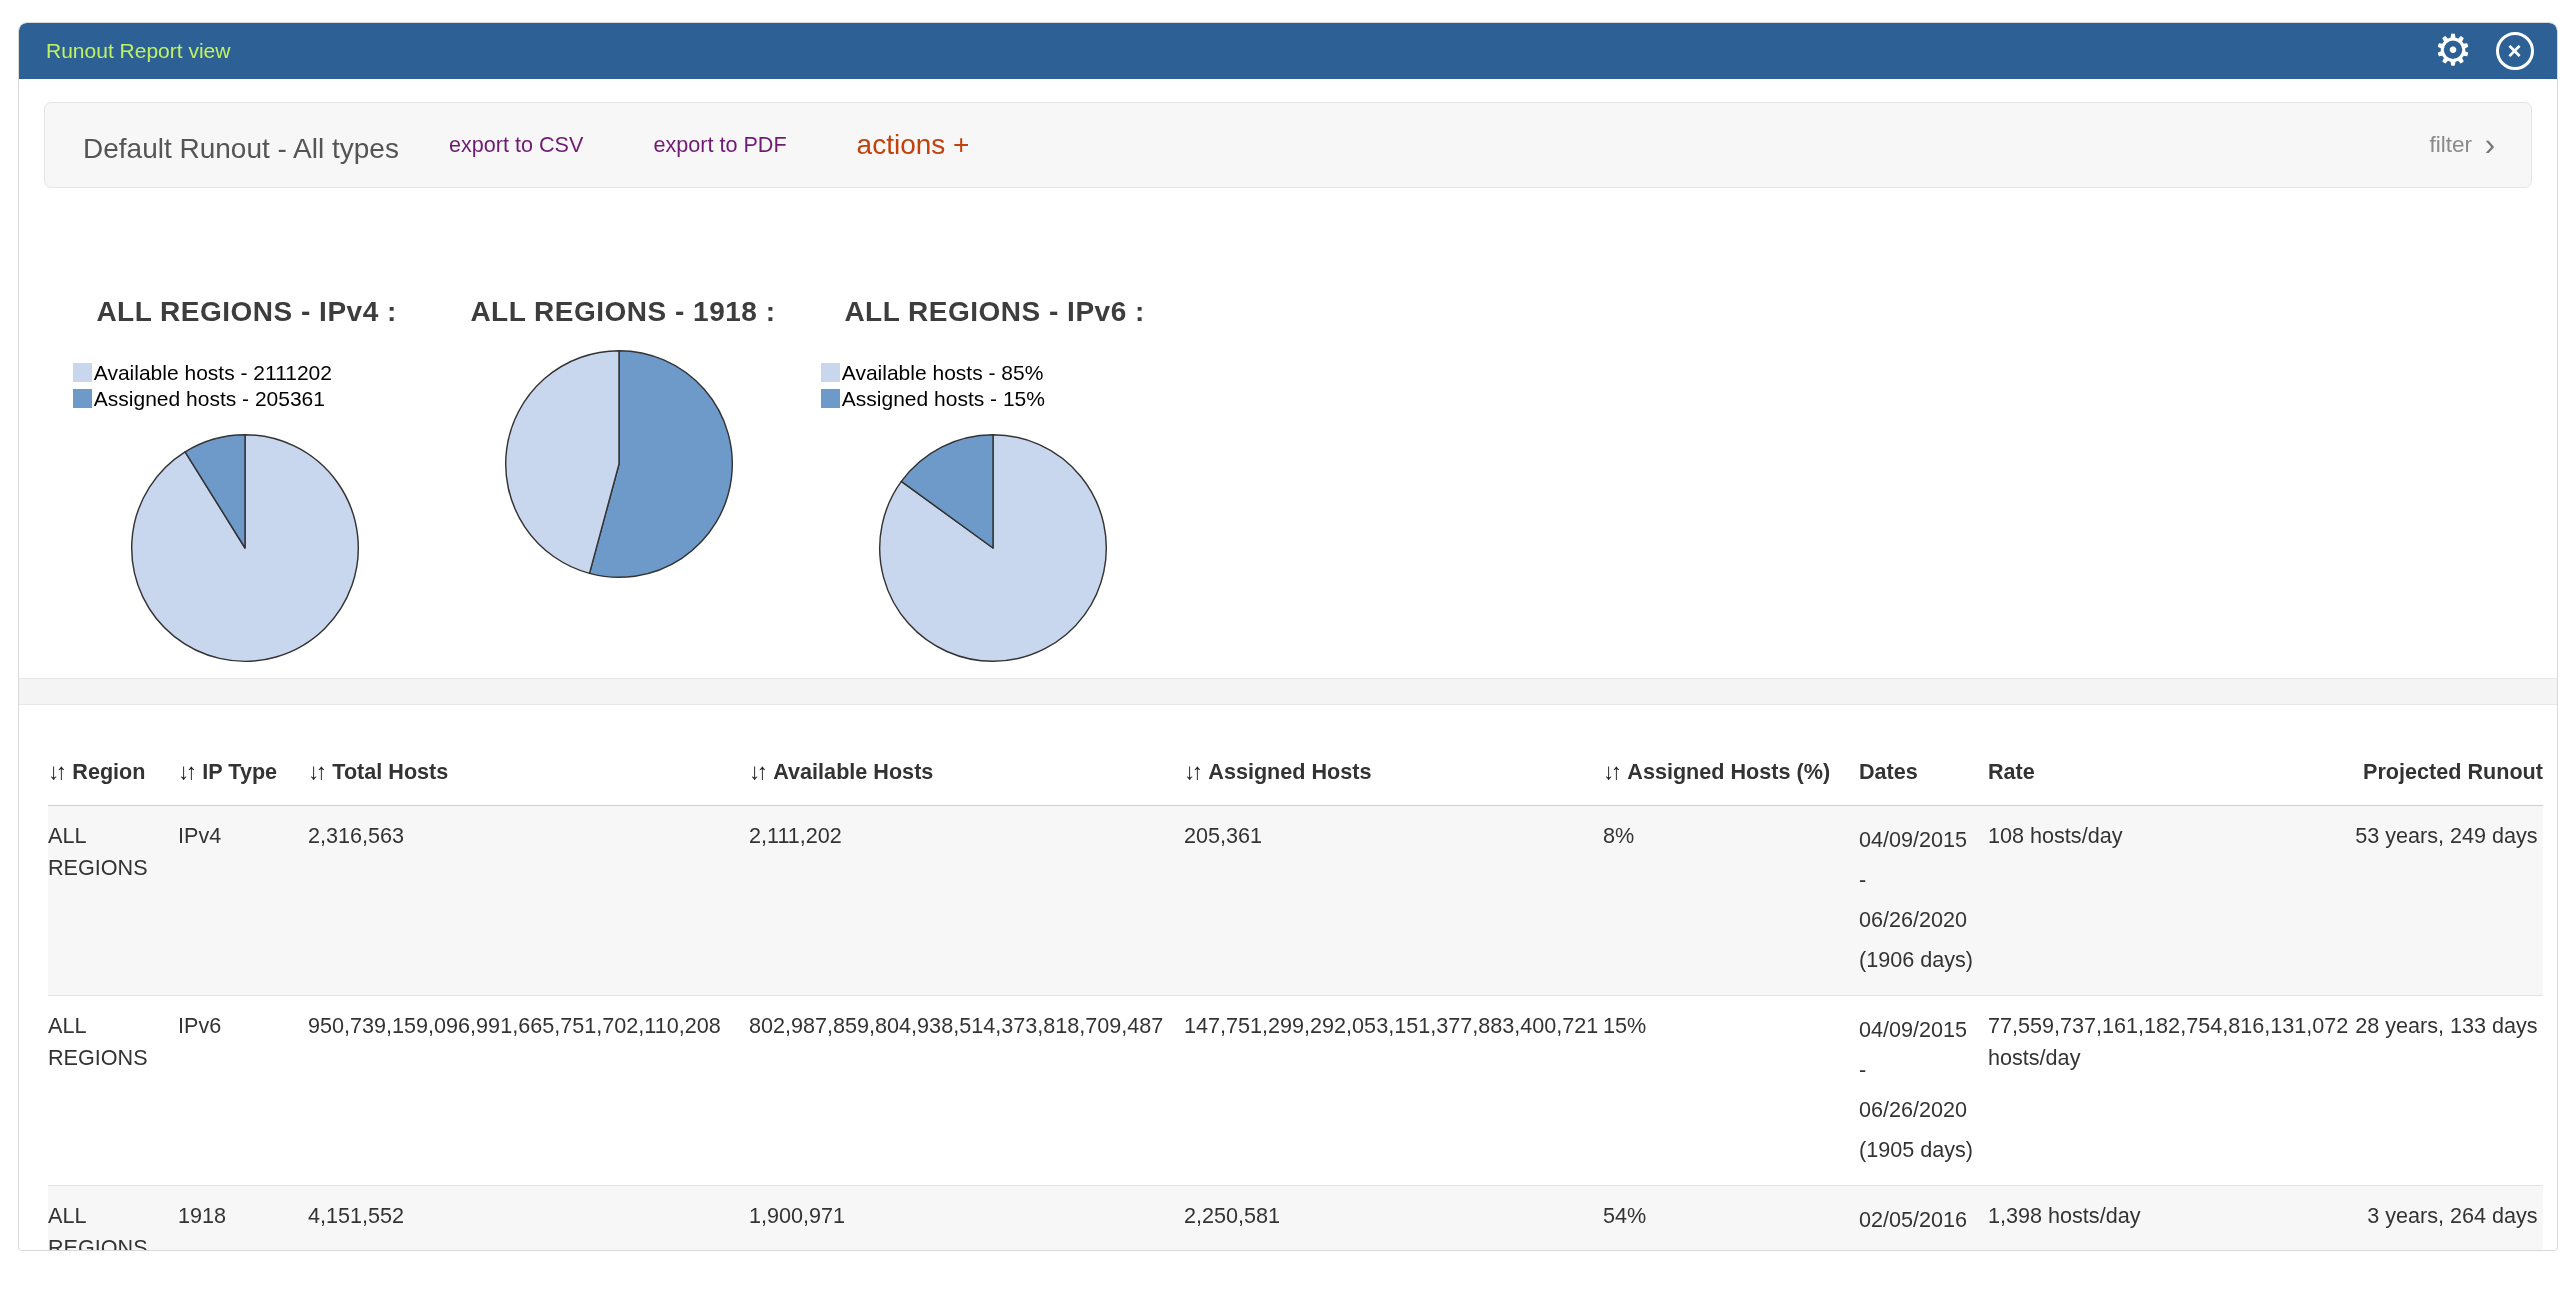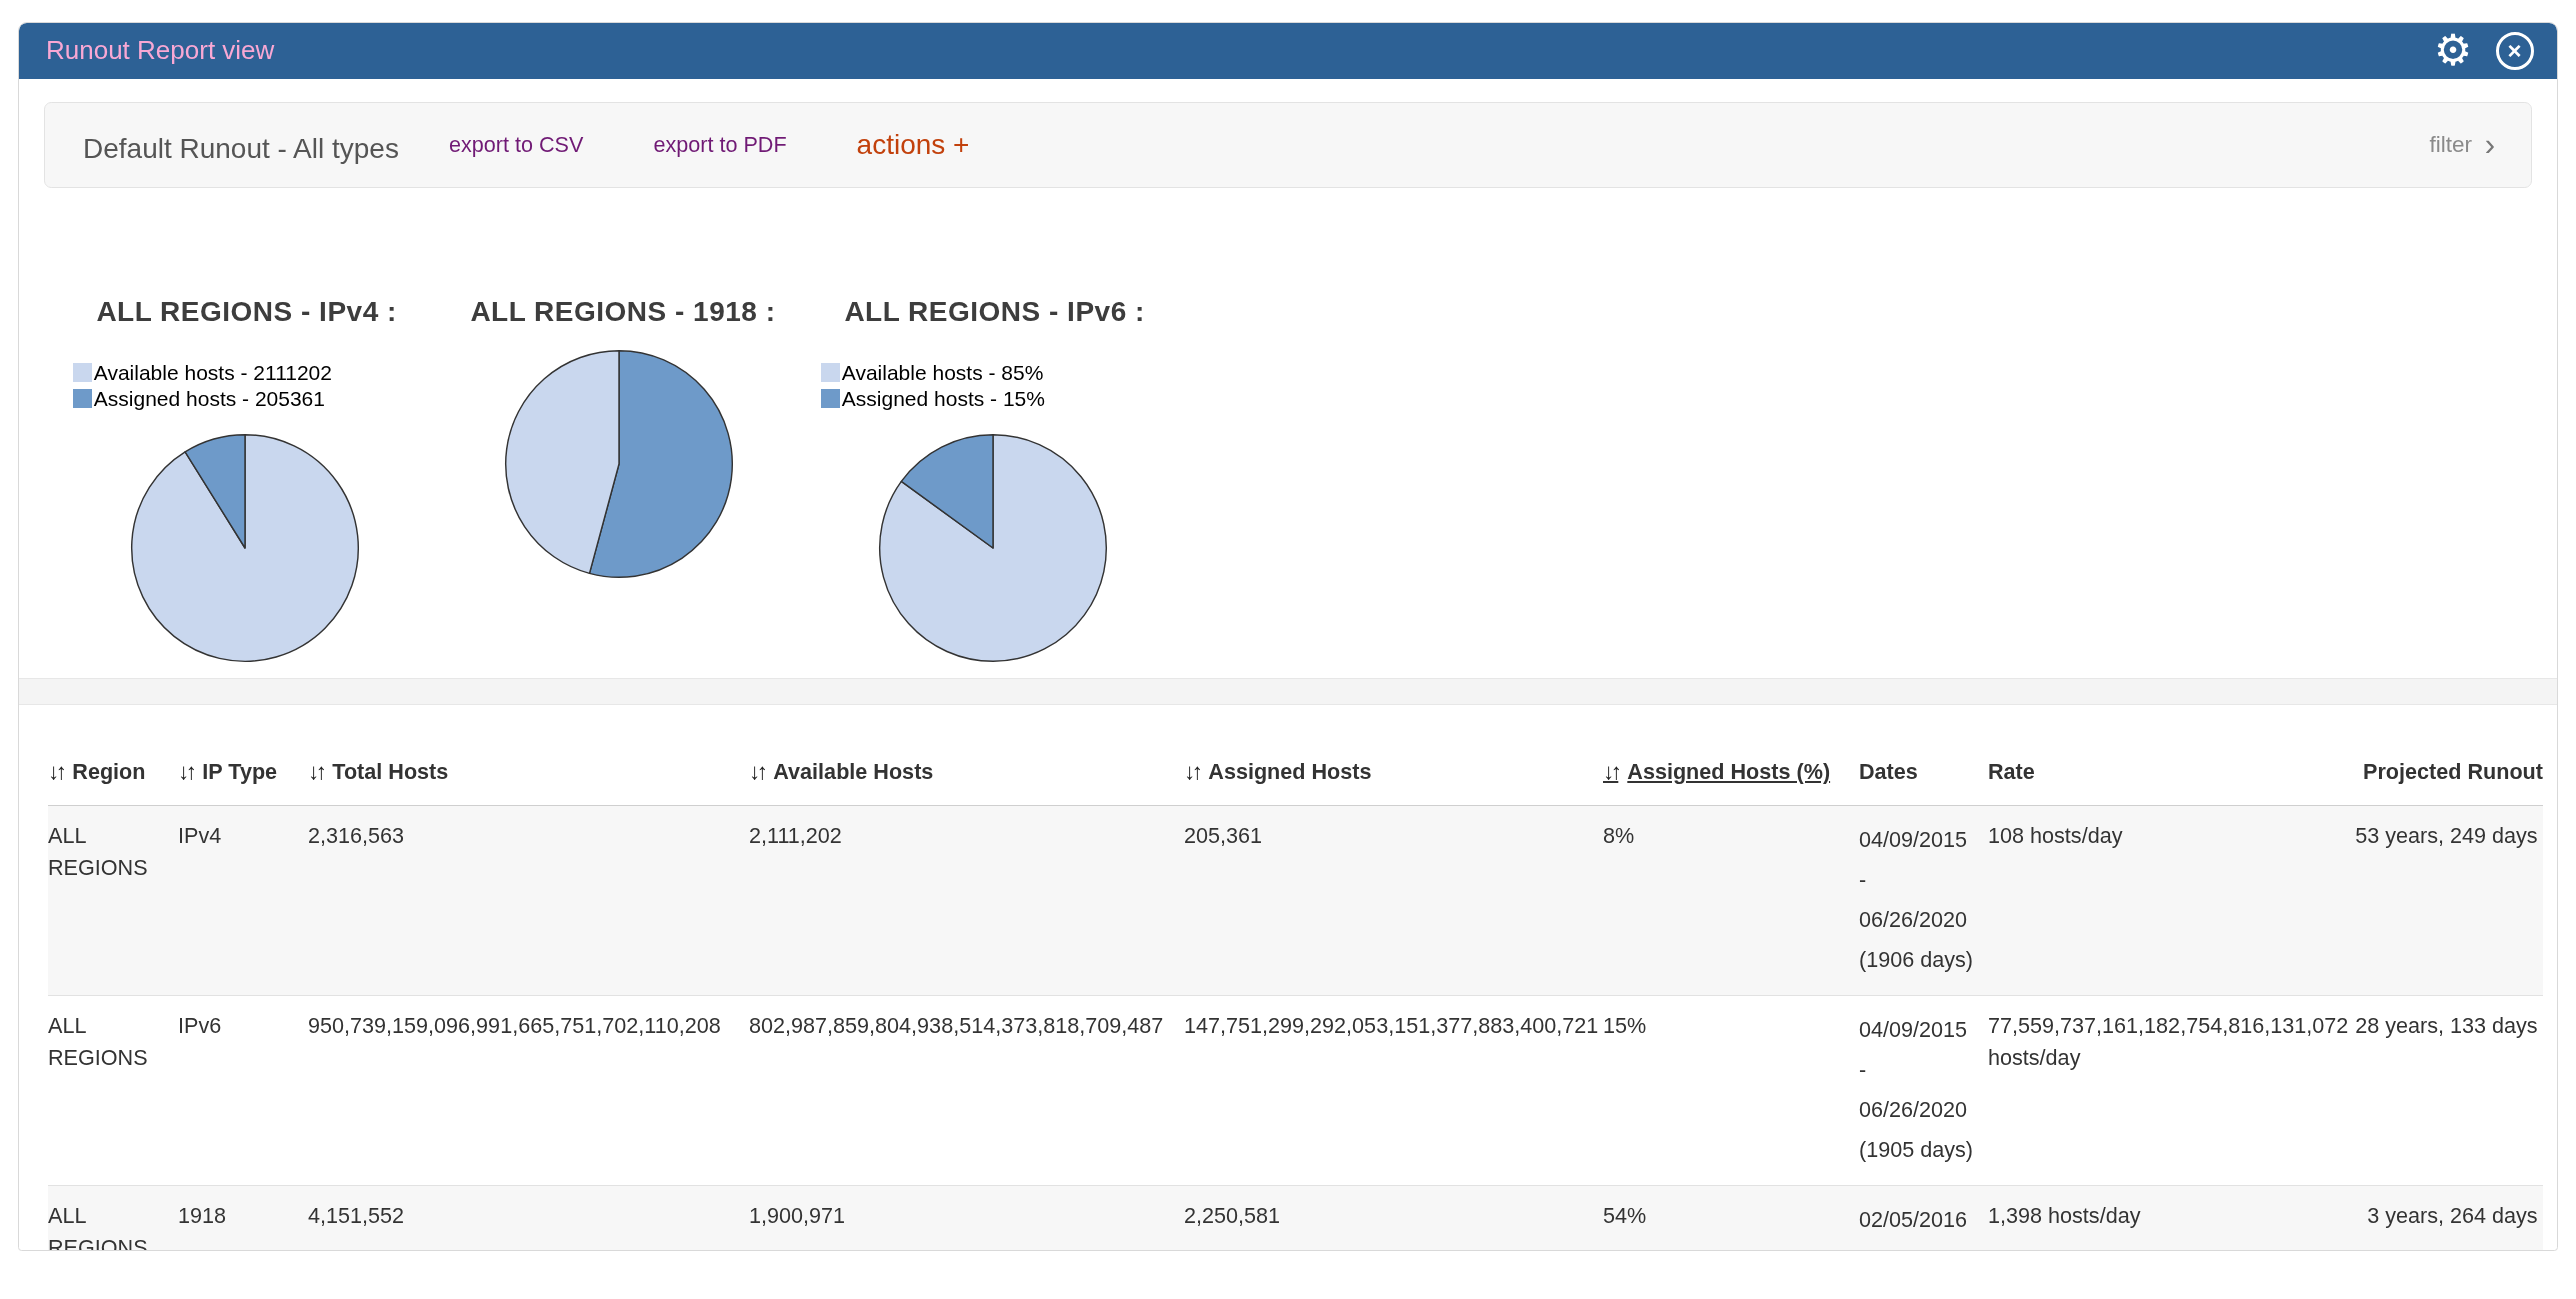--- a/index.html
+++ b/index.html
@@ -11,7 +11,7 @@
   
   .titlebar { height:56px; background:#2d6195; border-radius:7.2px 7.2px 0 0;
               display:flex; align-items:center; padding:0 23.4px 0 27px; }
-  .titlebar .title { color:#f9a8d4; font-size:26px; }
+  .titlebar .title { color:#bef264; font-size:21px; }
   .titlebar .spacer { flex:1; }
   .tb-icon { color:#fff; margin-left:23.4px; cursor:pointer; display:flex; align-items:center; justify-content:center; }
   .gear { font-size:43px; line-height:43px; }

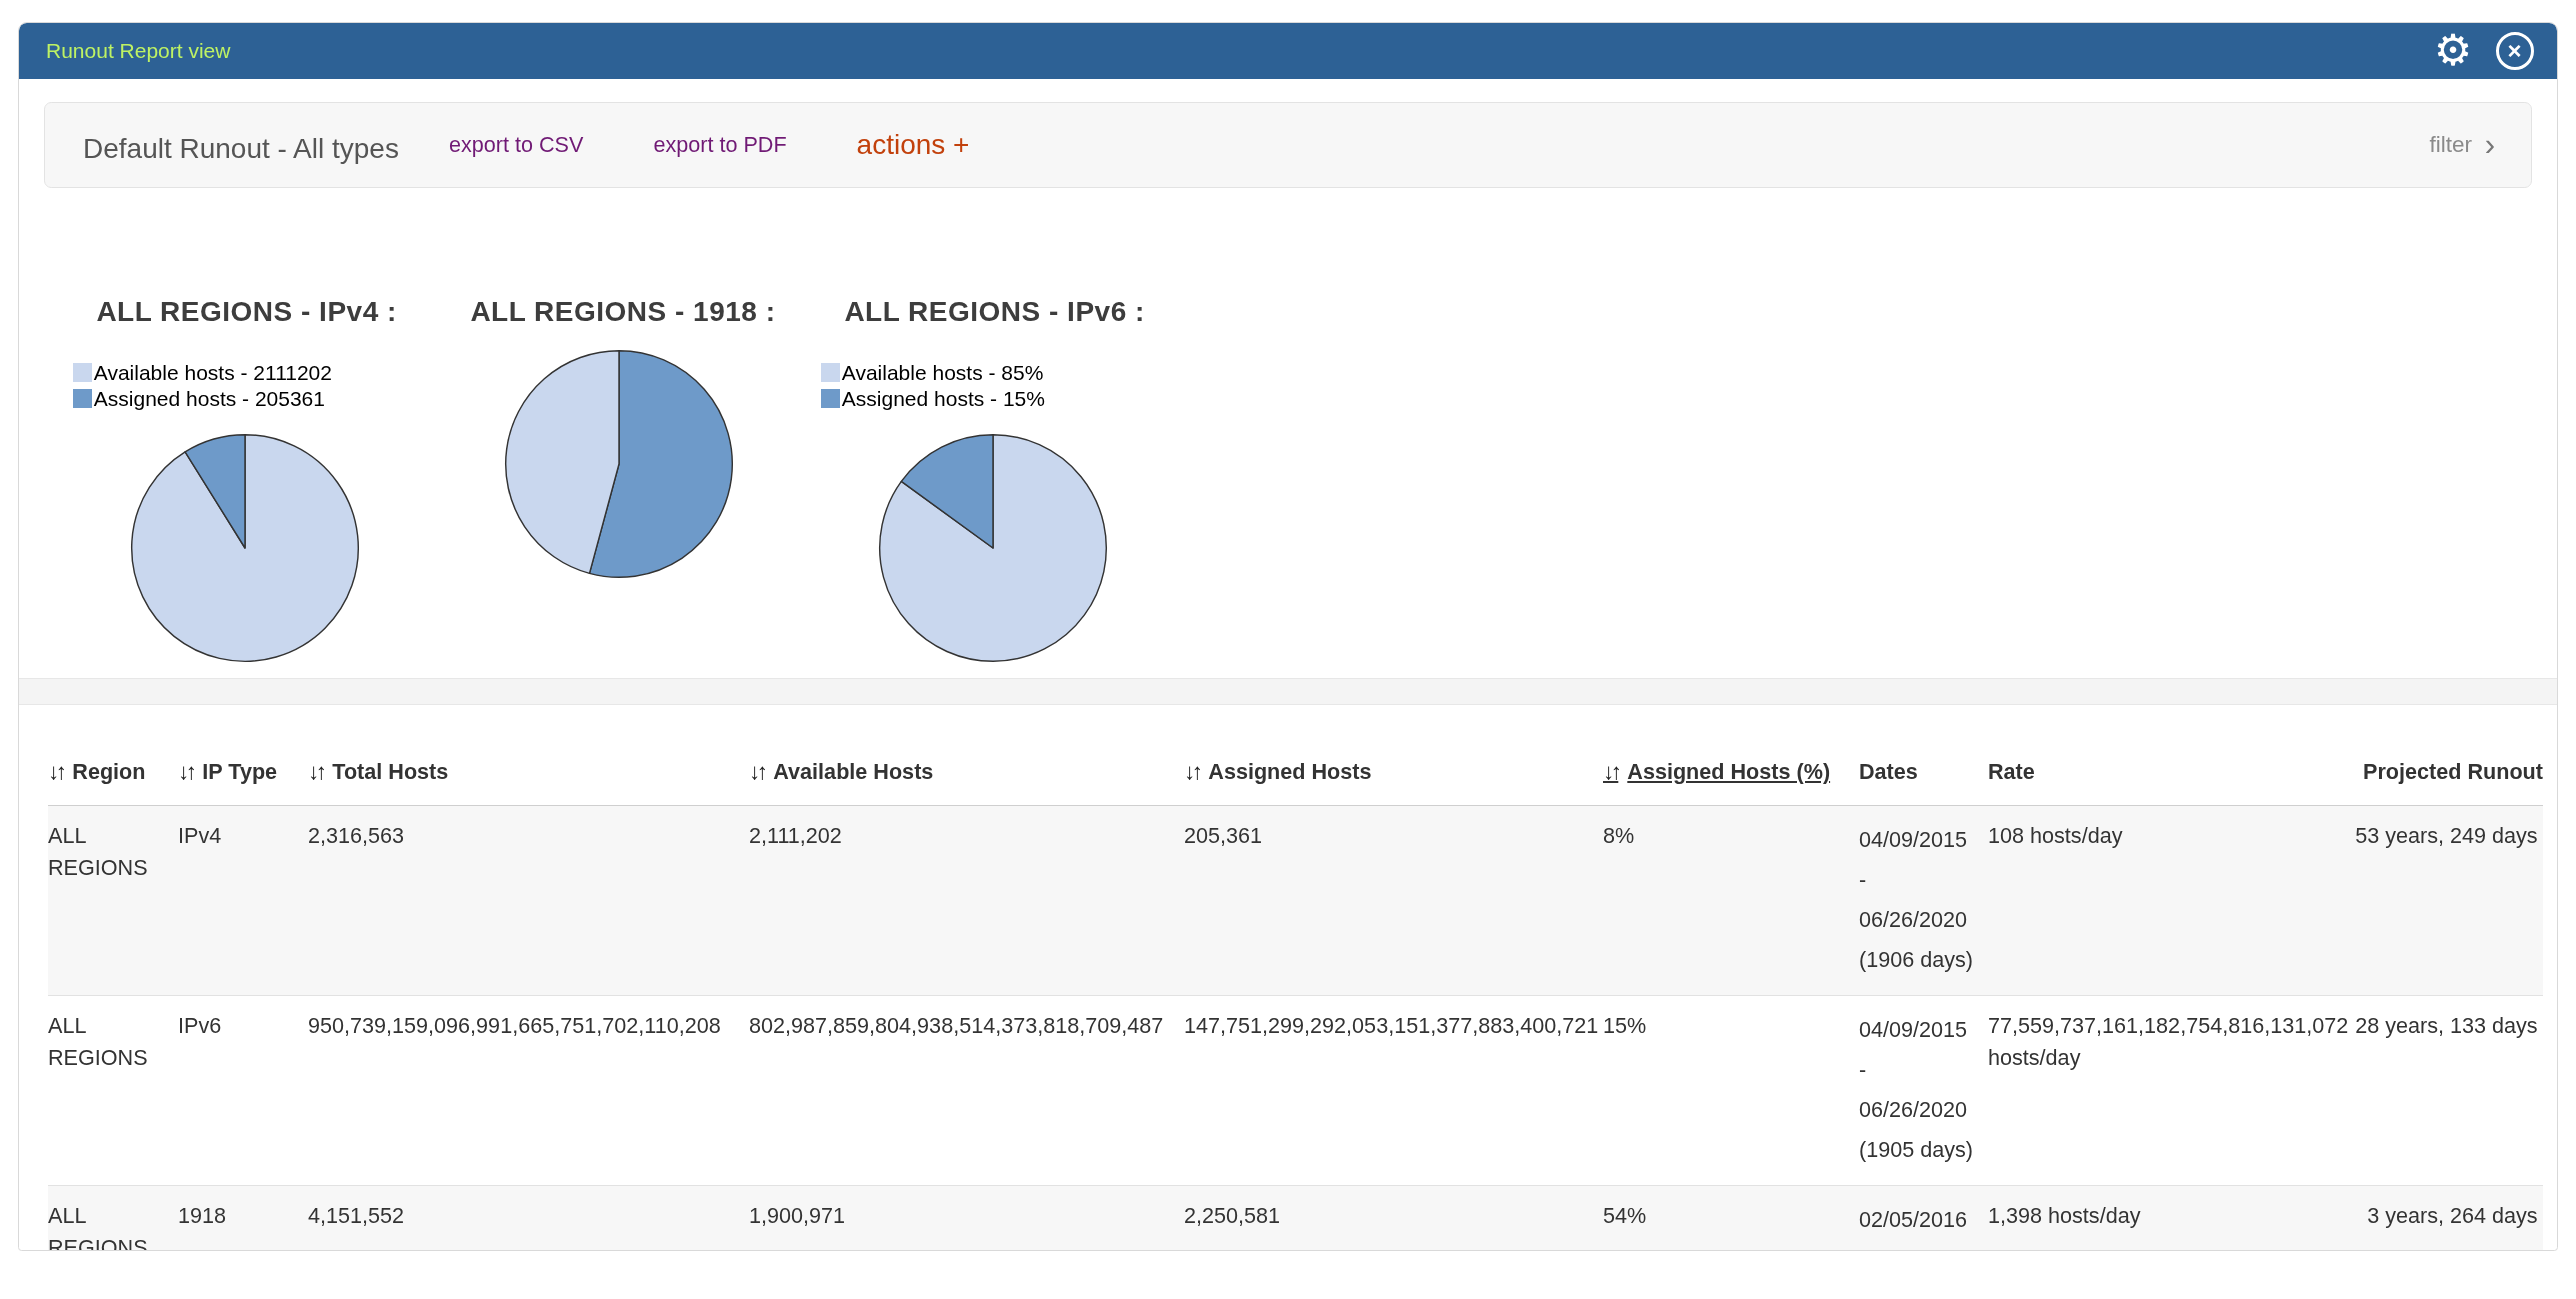--- a/index.html
+++ b/index.html
@@ -52,7 +52,7 @@
             border-bottom:0.9px solid #e2e2e2; line-height:32px; }
   .tbl tr.stripe td { background:#f7f7f7; }
   .col-region{width:130px;margin-left:16px;} .col-iptype{width:130px;} .col-total{width:441px;}
-  .col-avail{width:435px;} .col-assigned{width:419px;} .col-pct{width:256px;text-decoration:underline;}
+  .col-avail{width:435px;} .col-assigned{width:419px;} .col-pct{width:256px;}
   .col-dates{width:129px;} .col-rate{width:360px;} .col-proj{width:195px;}
   td.cell-dates { white-space:pre-line; line-height:40px; }
   td.cell-proj, th.col-proj { text-align:right; }

